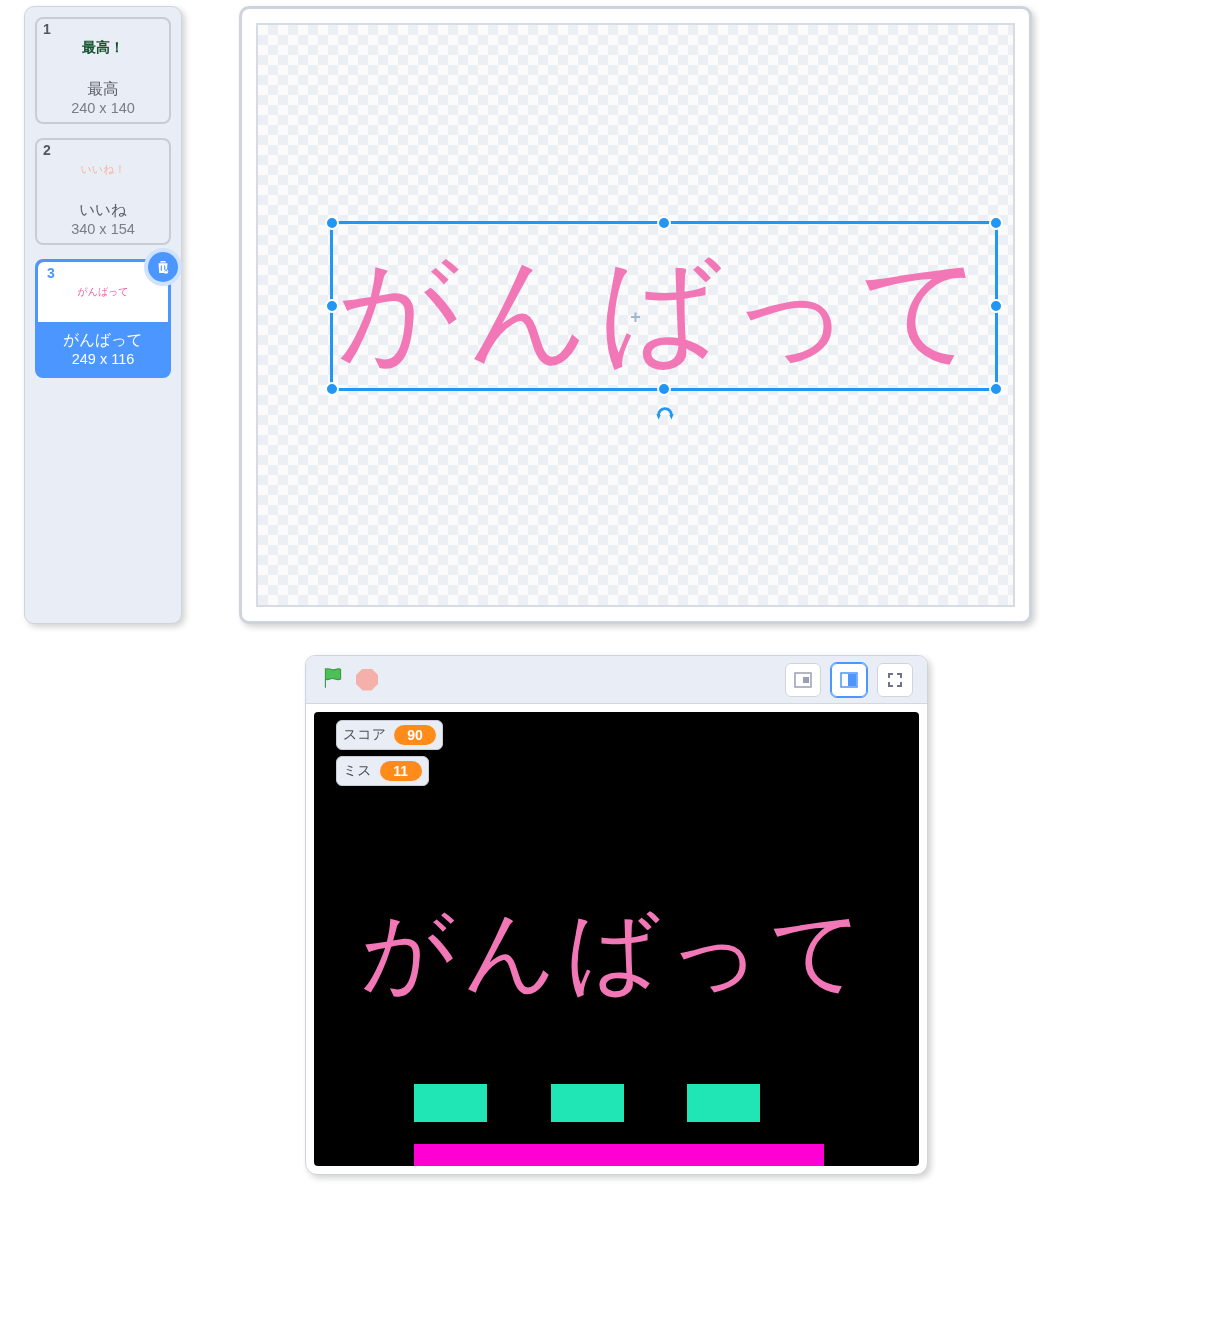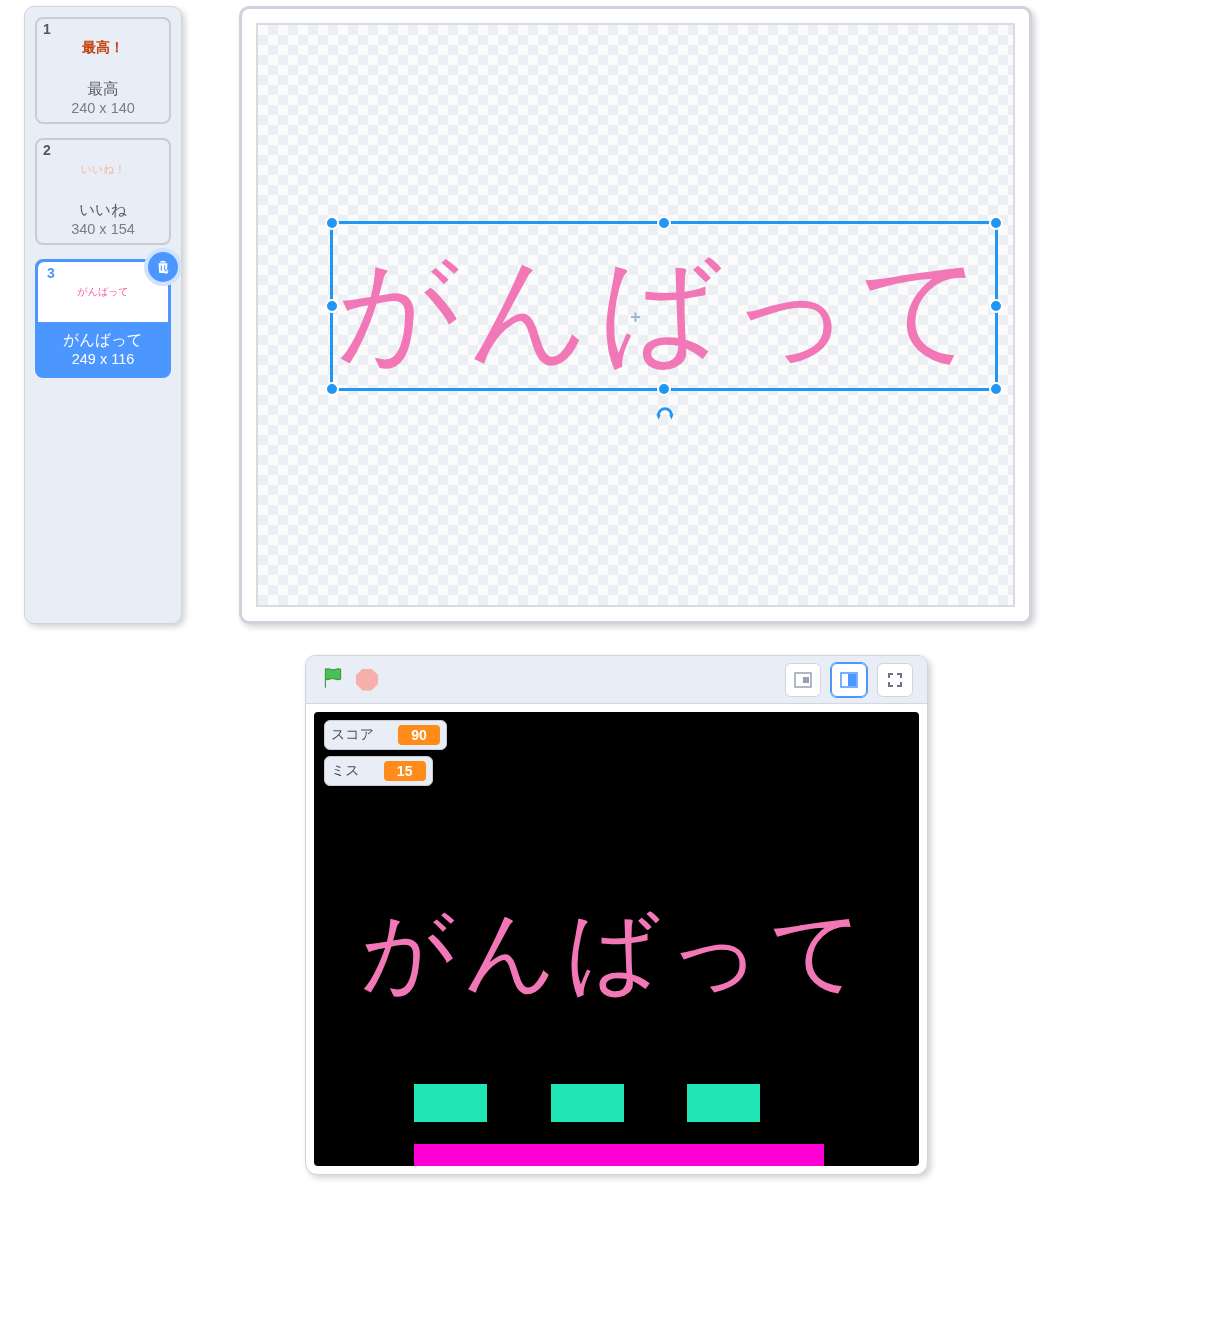--- a/index.html
+++ b/index.html
@@ -268,7 +268,7 @@
   <div class="costume-item">
     <div class="index">1</div>
     <div class="thumb">
-        <span style="color:#c2410c;font-weight:600">最高！</span>
+        <span style="color:#14532d;font-weight:600">最高！</span>
       </div>
     <div class="label">最高</div>
     <div class="dims">240 x 140</div>

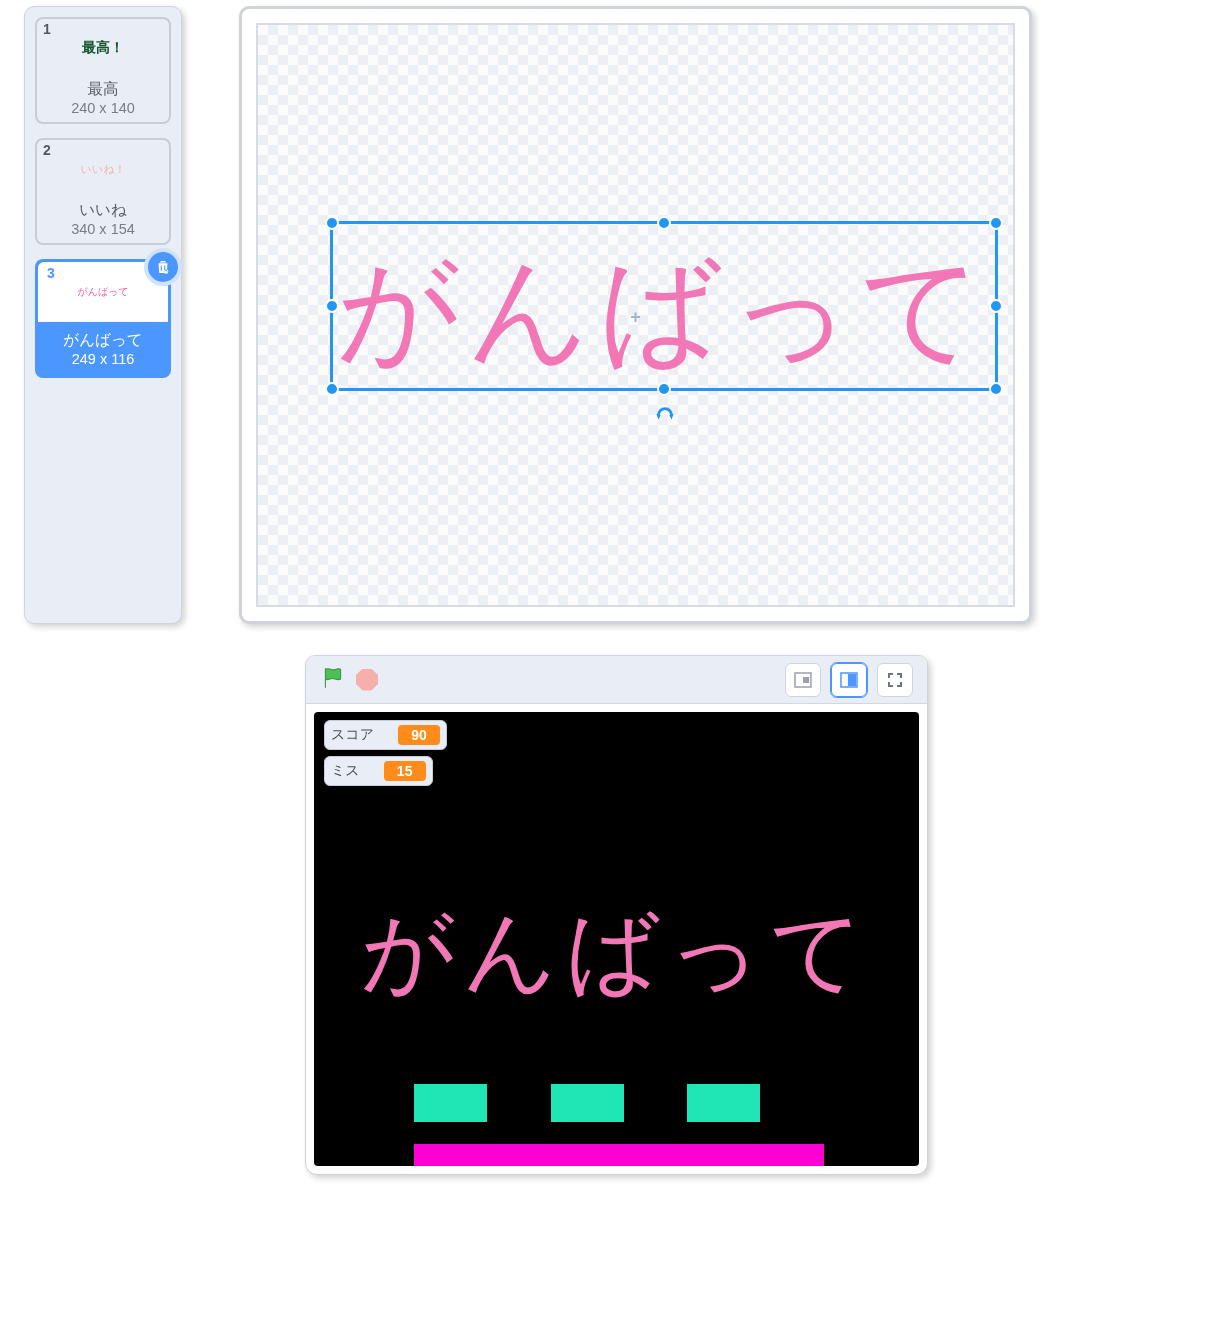--- a/index.html
+++ b/index.html
@@ -223,14 +223,14 @@
     }
     .var-monitor {
       position: absolute;
-      left: 10px;
+      left: 22px;
       background: #e9edf6;
       border: 1px solid #c8ccd6;
       border-radius: 6px;
       padding: 4px 6px;
       display: flex;
       align-items: center;
-      gap: 24px;
+      gap: 8px;
       font-size: 14px;
       color: #4d4f56;
     }

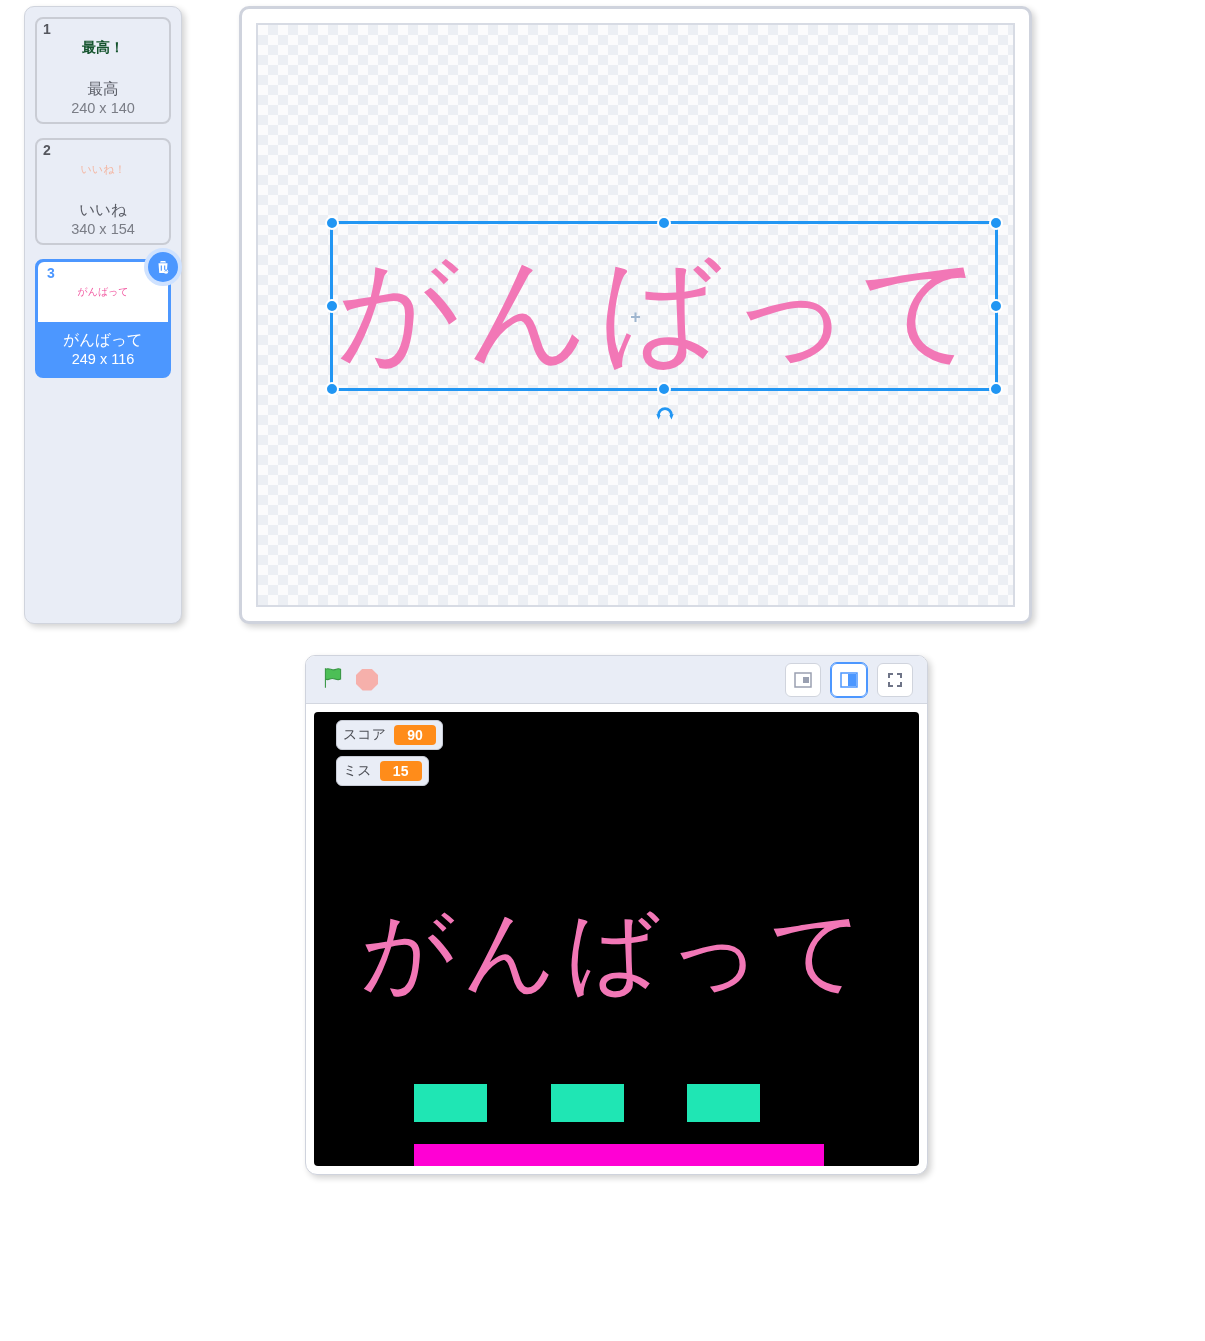--- a/index.html
+++ b/index.html
@@ -237,7 +237,7 @@
     .var-monitor .val {
       background: #ff8c1a;
       color: #fff;
-      border-radius: 4px;
+      border-radius: 10px;
       min-width: 42px;
       text-align: center;
       padding: 2px 8px;

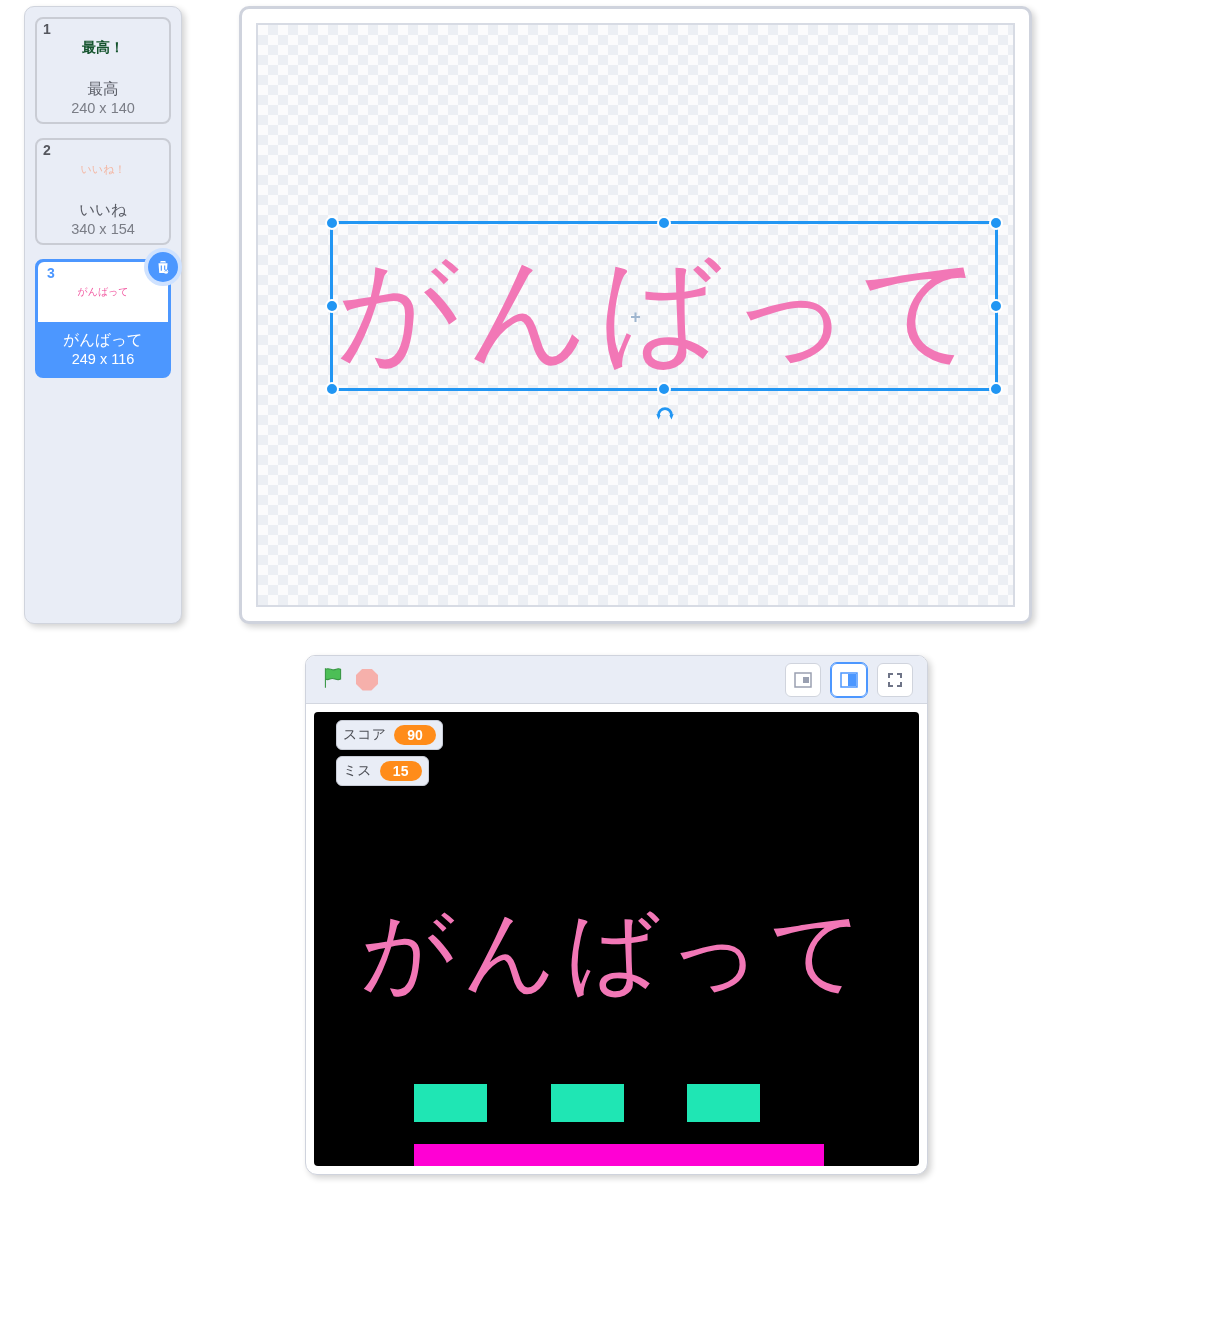--- a/index.html
+++ b/index.html
@@ -358,7 +358,7 @@
     </div>
     <div class="var-monitor" style="top:44px">
       <span>ミス</span>
-      <span class="val">15</span>
+      <span class="val">11</span>
     </div>
 
     <div class="stage-text">がんばって</div>

